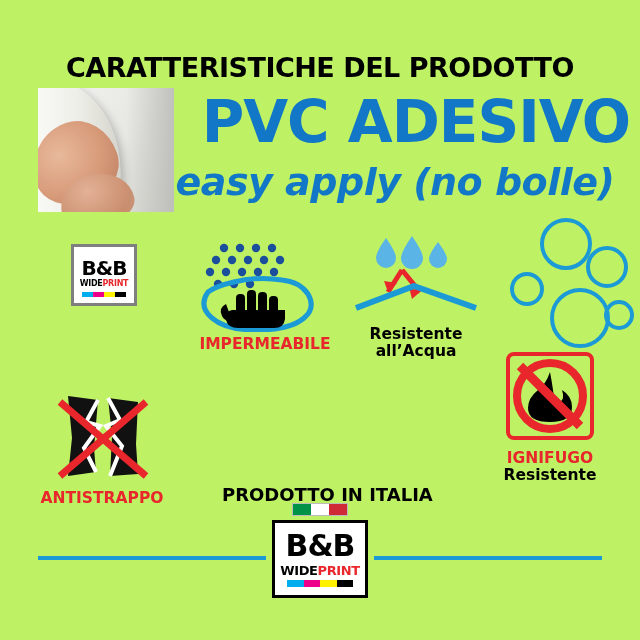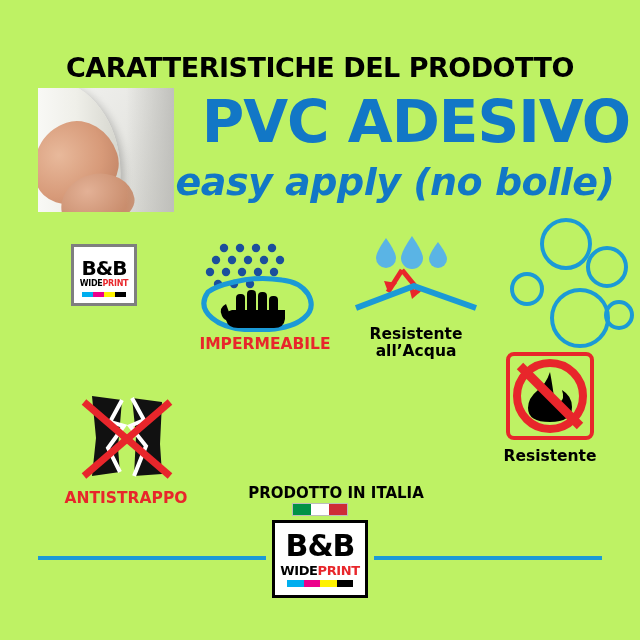--- a/index.html
+++ b/index.html
@@ -358,6 +358,7 @@
       </g>
       <line x1="50" y1="14" x2="110" y2="74" stroke="#e8262b" stroke-width="9"></line>
     </svg>
+    <div class="caption" style="margin-top:2px;">IGNIFUGO</div>
     <div class="caption black">Resistente</div>
   </div>
 

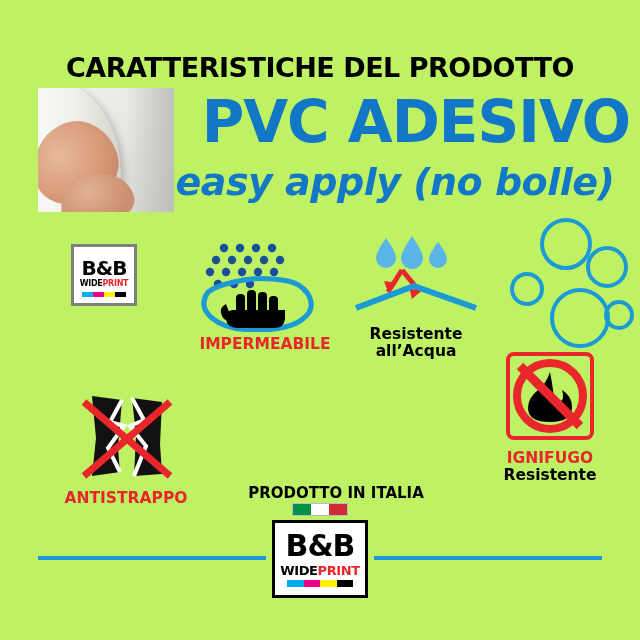--- a/index.html
+++ b/index.html
@@ -362,7 +362,7 @@
     <div class="caption black">Resistente</div>
   </div>
 
-  <div class="block" style="left:36px; top:392px; width:180px;">
+  <div class="block" style="left:12px; top:392px; width:180px;">
     <svg width="180" height="92" viewBox="0 0 180 92">
       <path d="M56 4 L86 8 L82 56 L84 80 L56 84 L60 46 z" fill="#111111"></path>
       <path d="M96 6 L126 10 L124 52 L126 82 L98 84 L100 44 z" fill="#111111"></path>

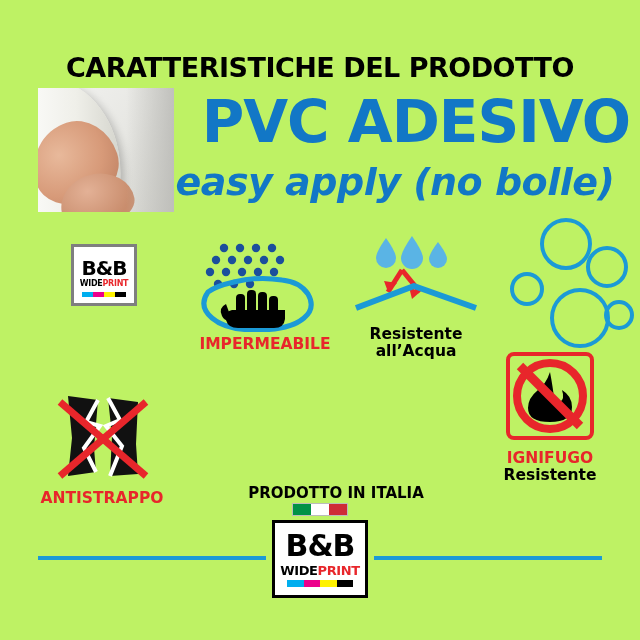--- a/index.html
+++ b/index.html
@@ -234,12 +234,12 @@
   
   .italy-text {
     position: absolute;
-    left: 238px;
+    left: 222px;
     top: 484px;
     width: 196px;
     text-align: center;
     font-weight: bold;
-    font-size: 15px;
+    font-size: 18px;
     color: #000000;
     white-space: nowrap;
   }

